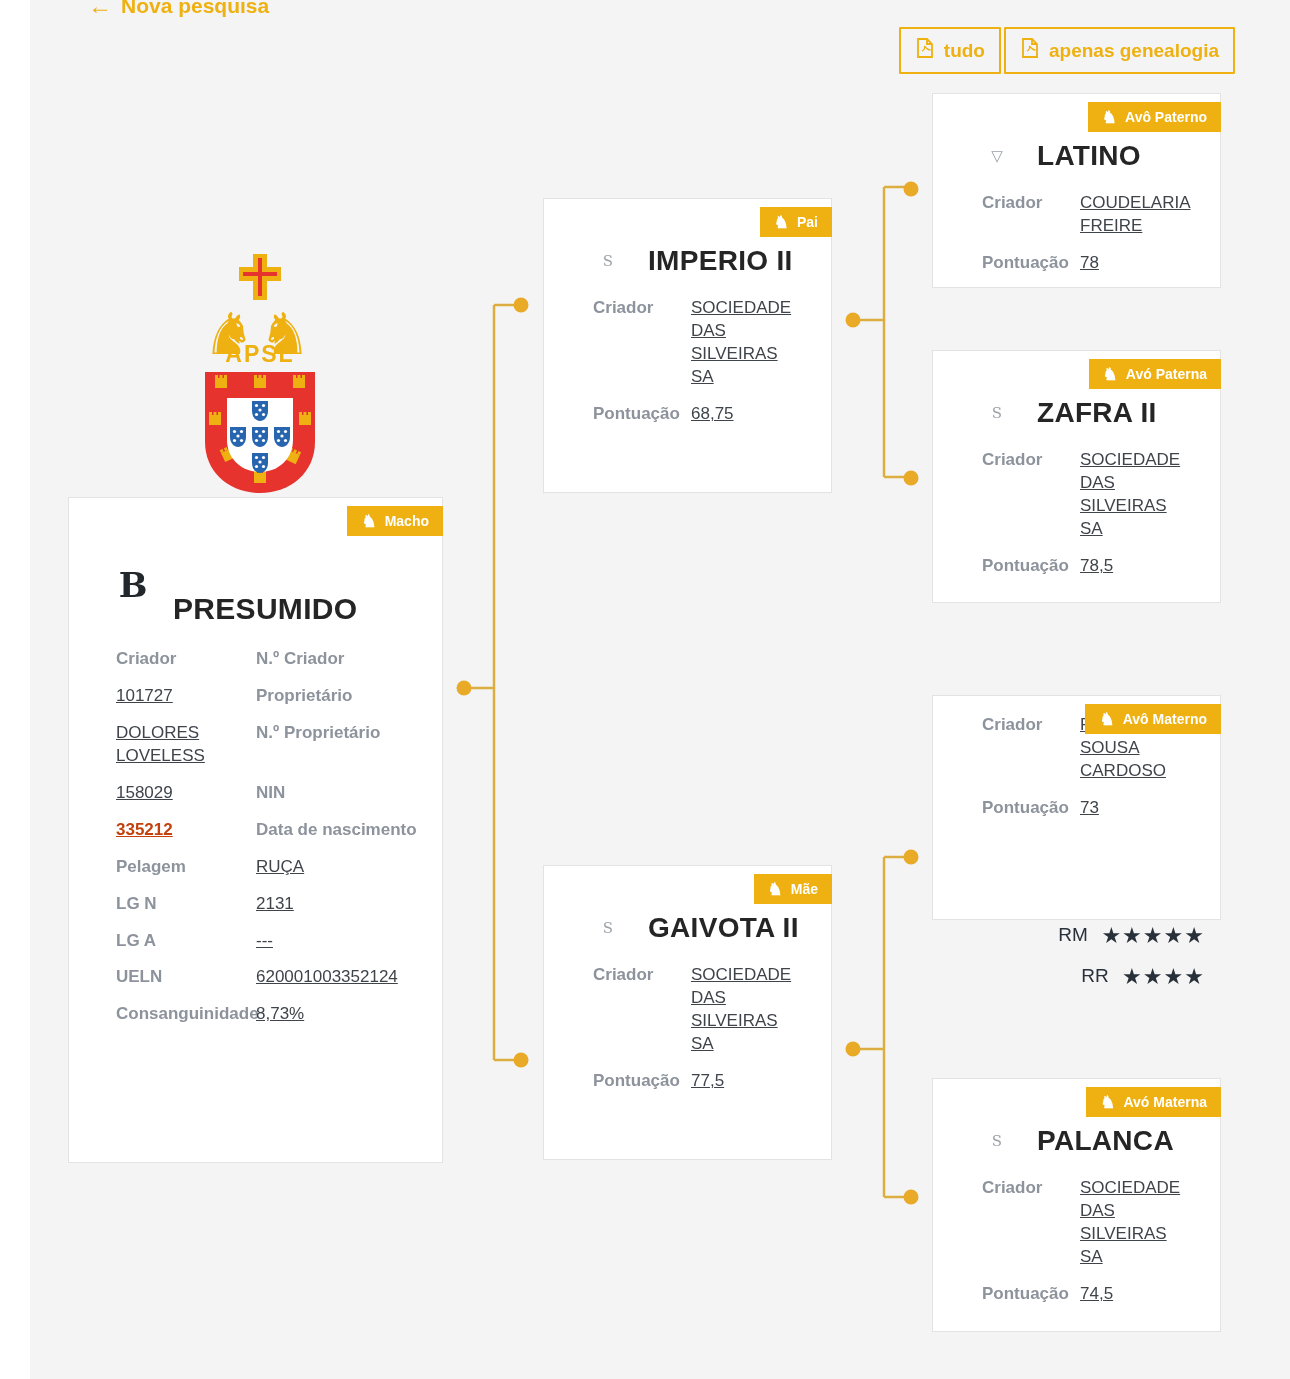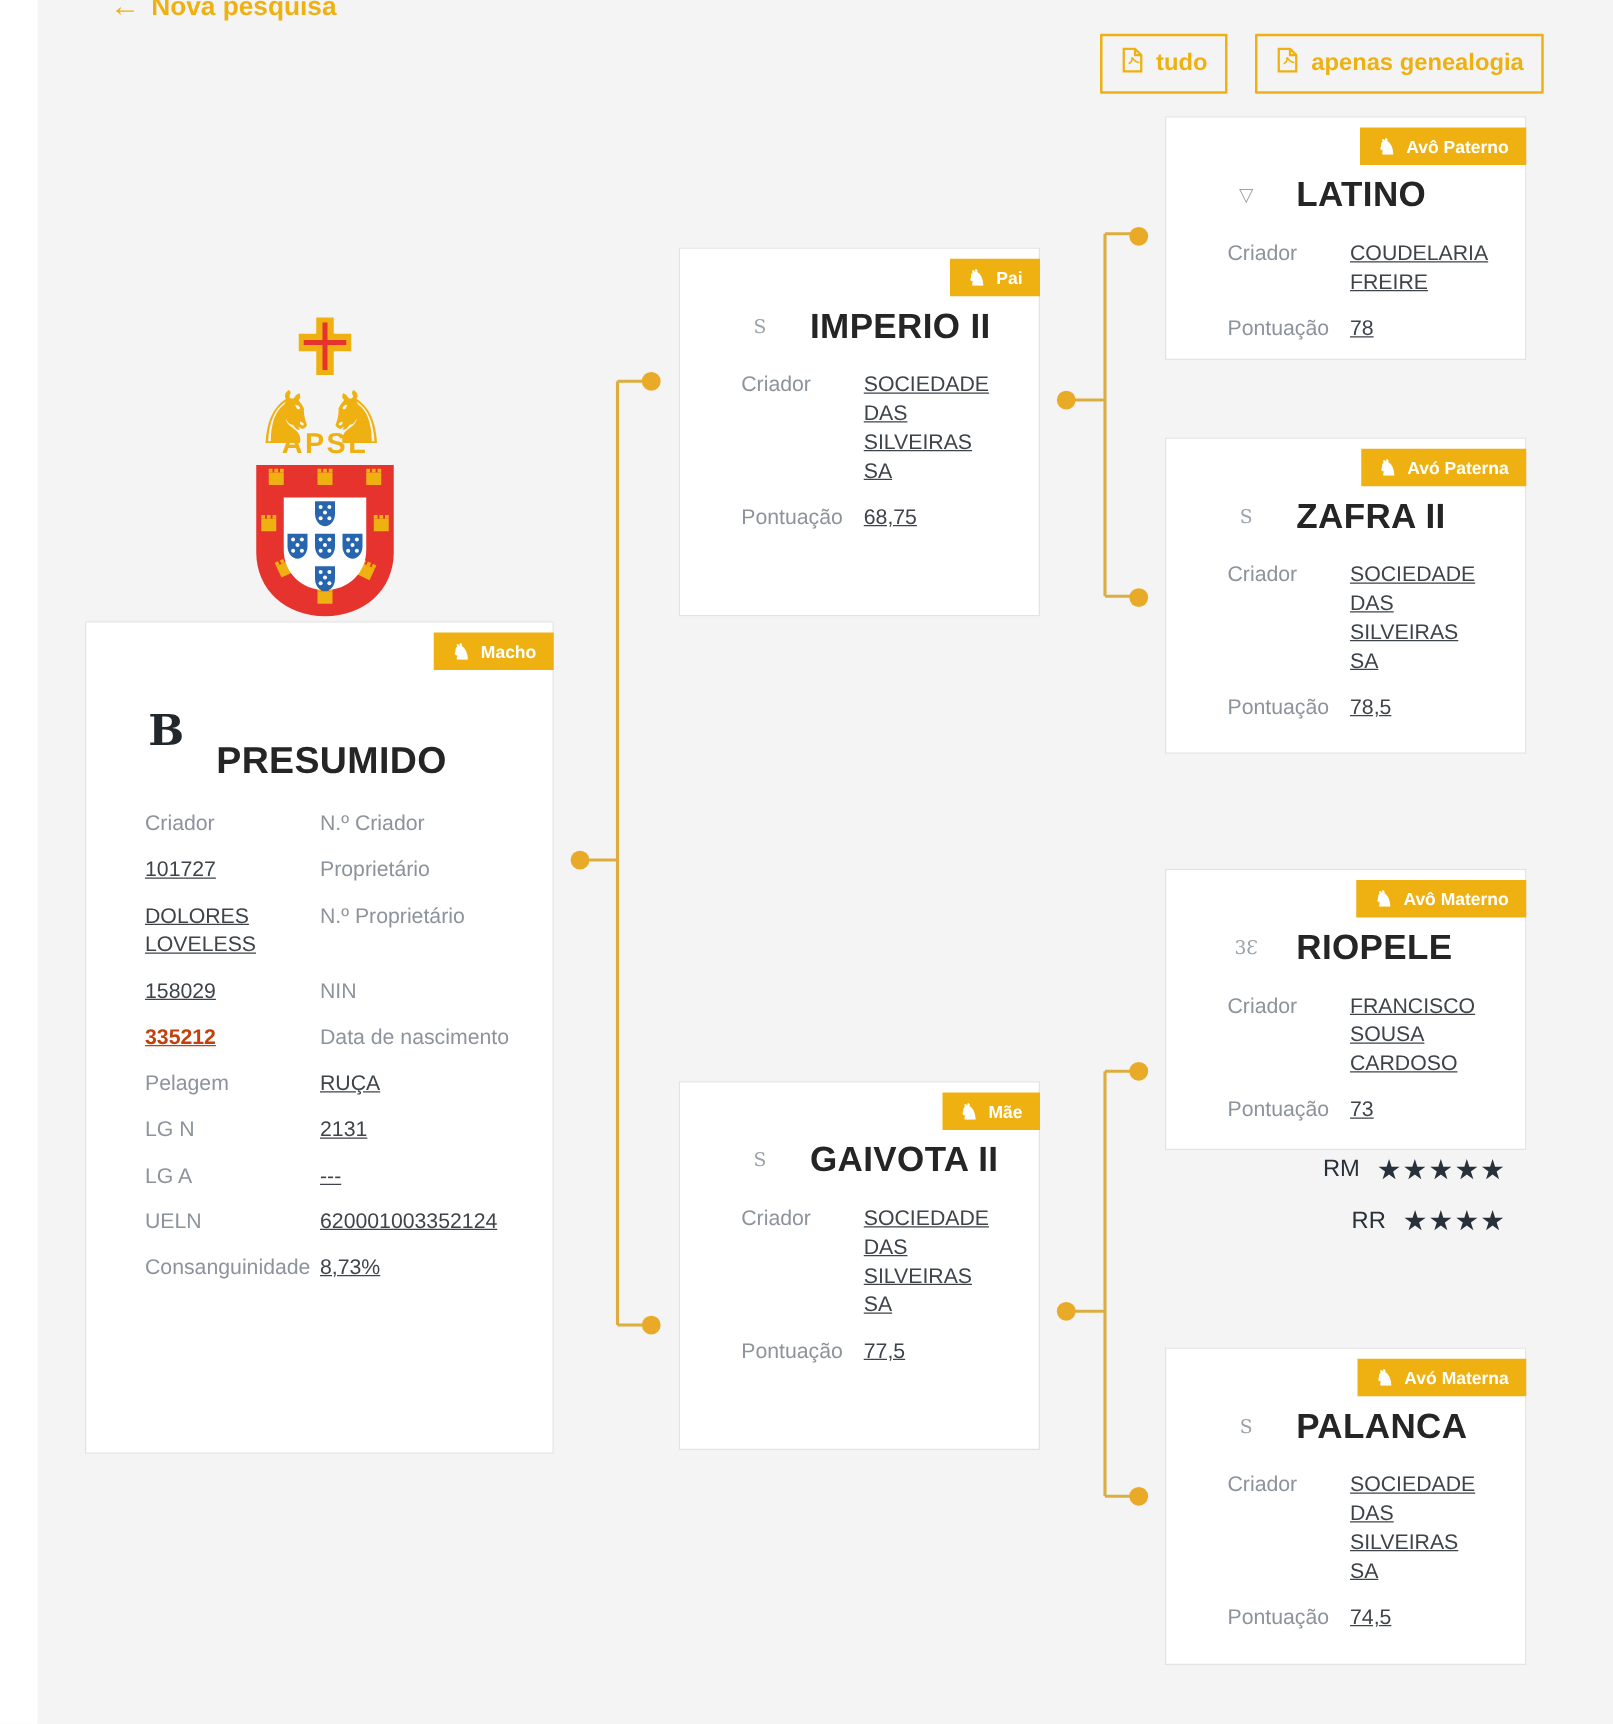--- a/index.html
+++ b/index.html
@@ -28,7 +28,7 @@
     display:flex;align-items:center;gap:9px;cursor:pointer;
   }
   .back-link .arrow{font-size:24px;line-height:1;}
-  .pdf-buttons{position:absolute;top:27px;right:55px;display:flex;gap:22px;border-radius:20px;}
+  .pdf-buttons{position:absolute;top:27px;right:55px;display:flex;gap:3px;border-radius:20px;}
   .pdf-btn{
     display:flex;align-items:center;gap:9px;
     border:2px solid var(--accent);color:var(--accent);

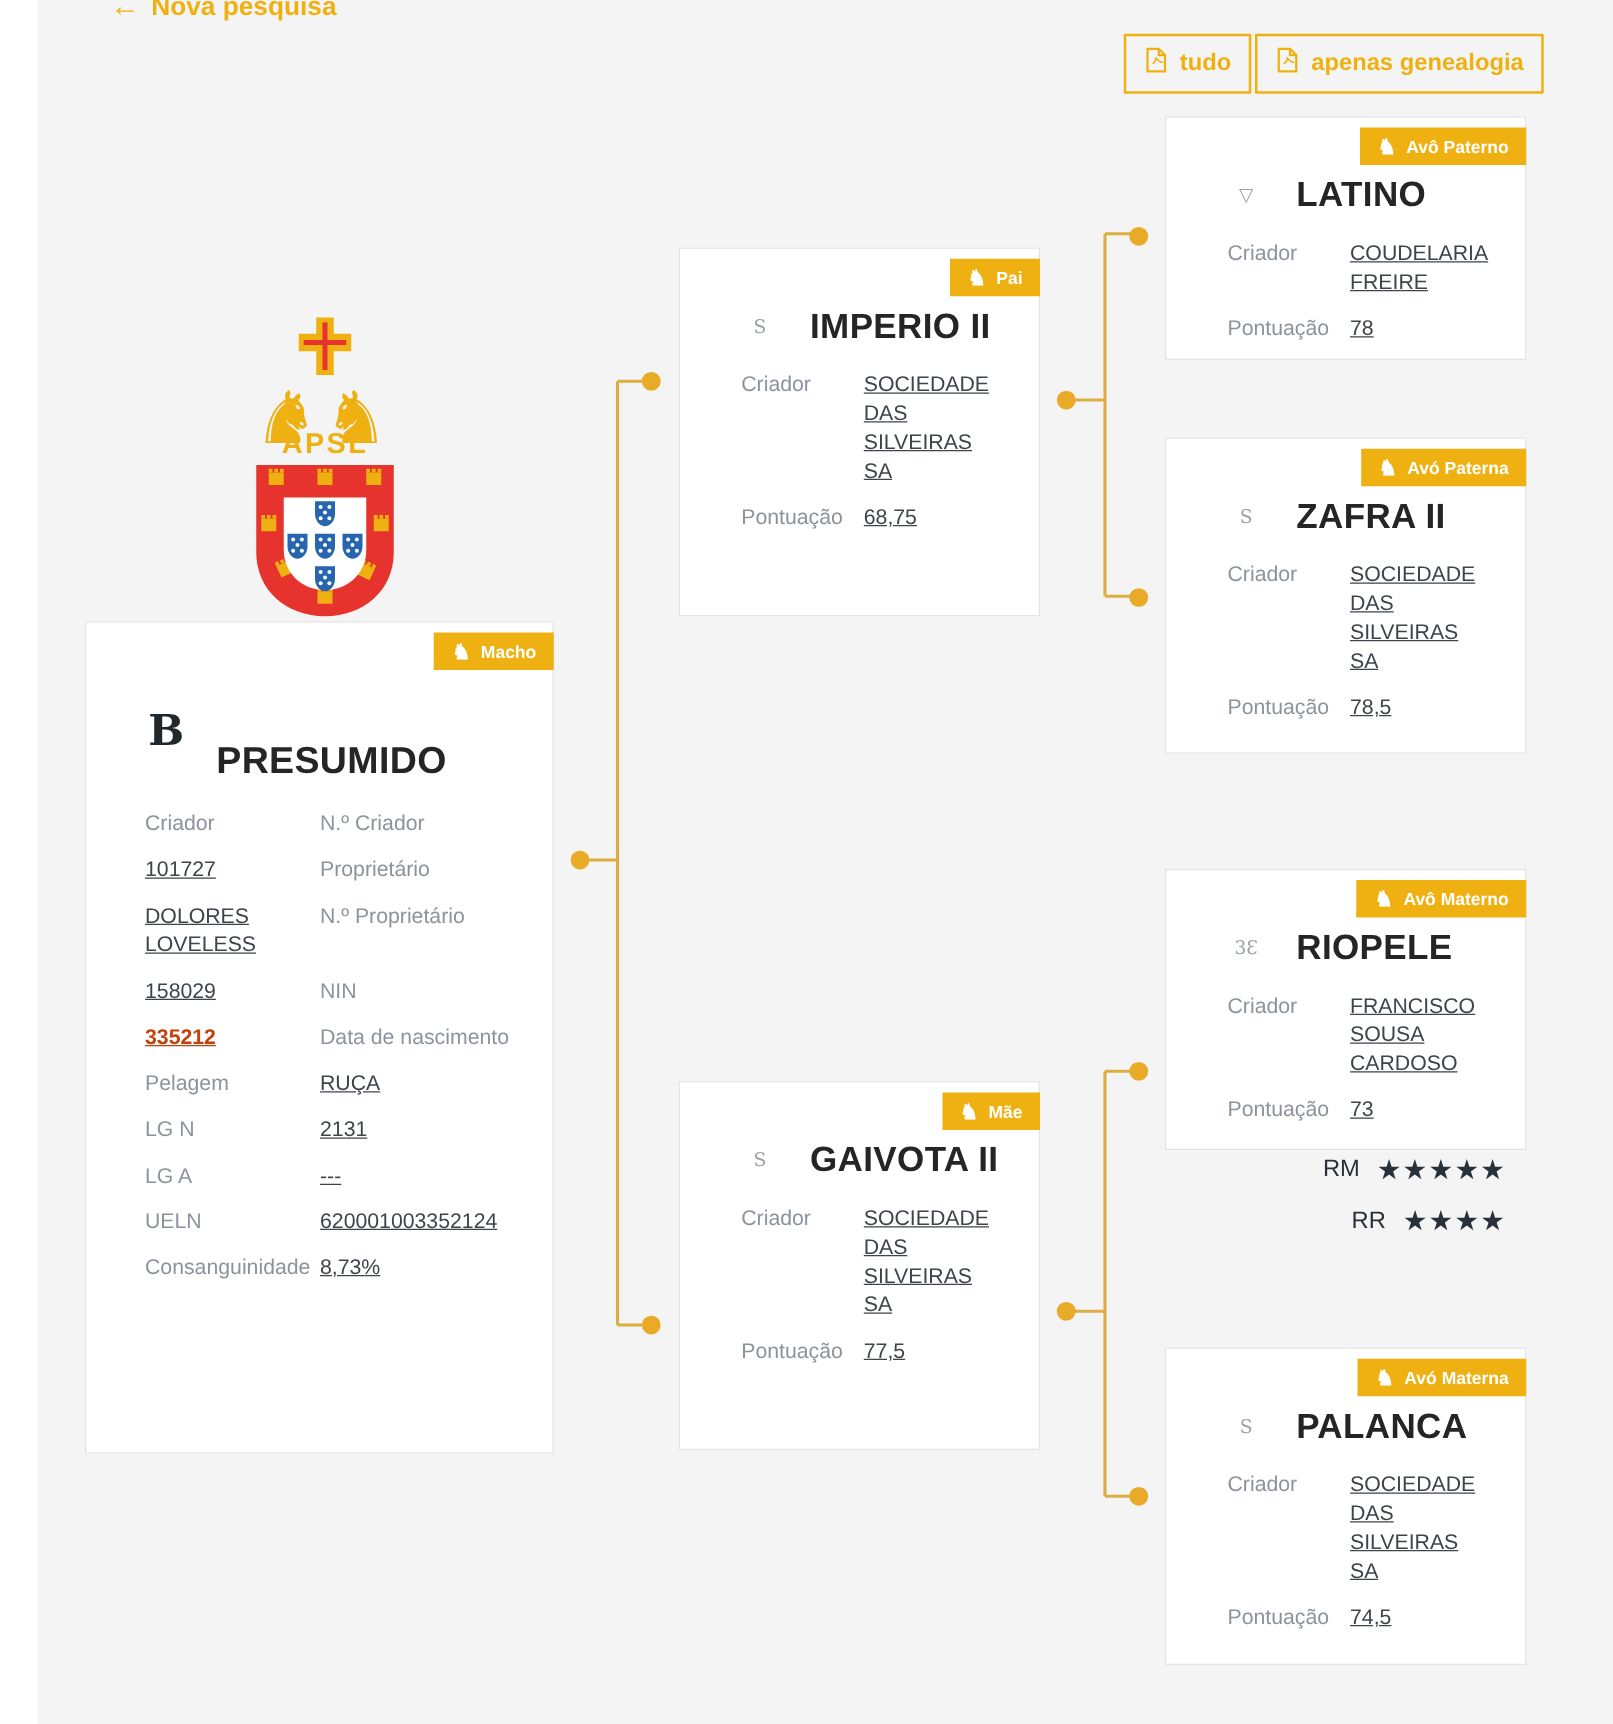--- a/index.html
+++ b/index.html
@@ -80,7 +80,7 @@
     grid-template-columns:98px 1fr;column-gap:0;
     margin:18px 30px 0 49px;
   }
-  .fields .label{color:var(--label);}
+  .fields .label{color:var(--label);font-weight:bold;}
   .fields .value{color:var(--value);text-decoration:underline;}
   .fields .value.bold{color:#c2410c;font-weight:bold;}
 

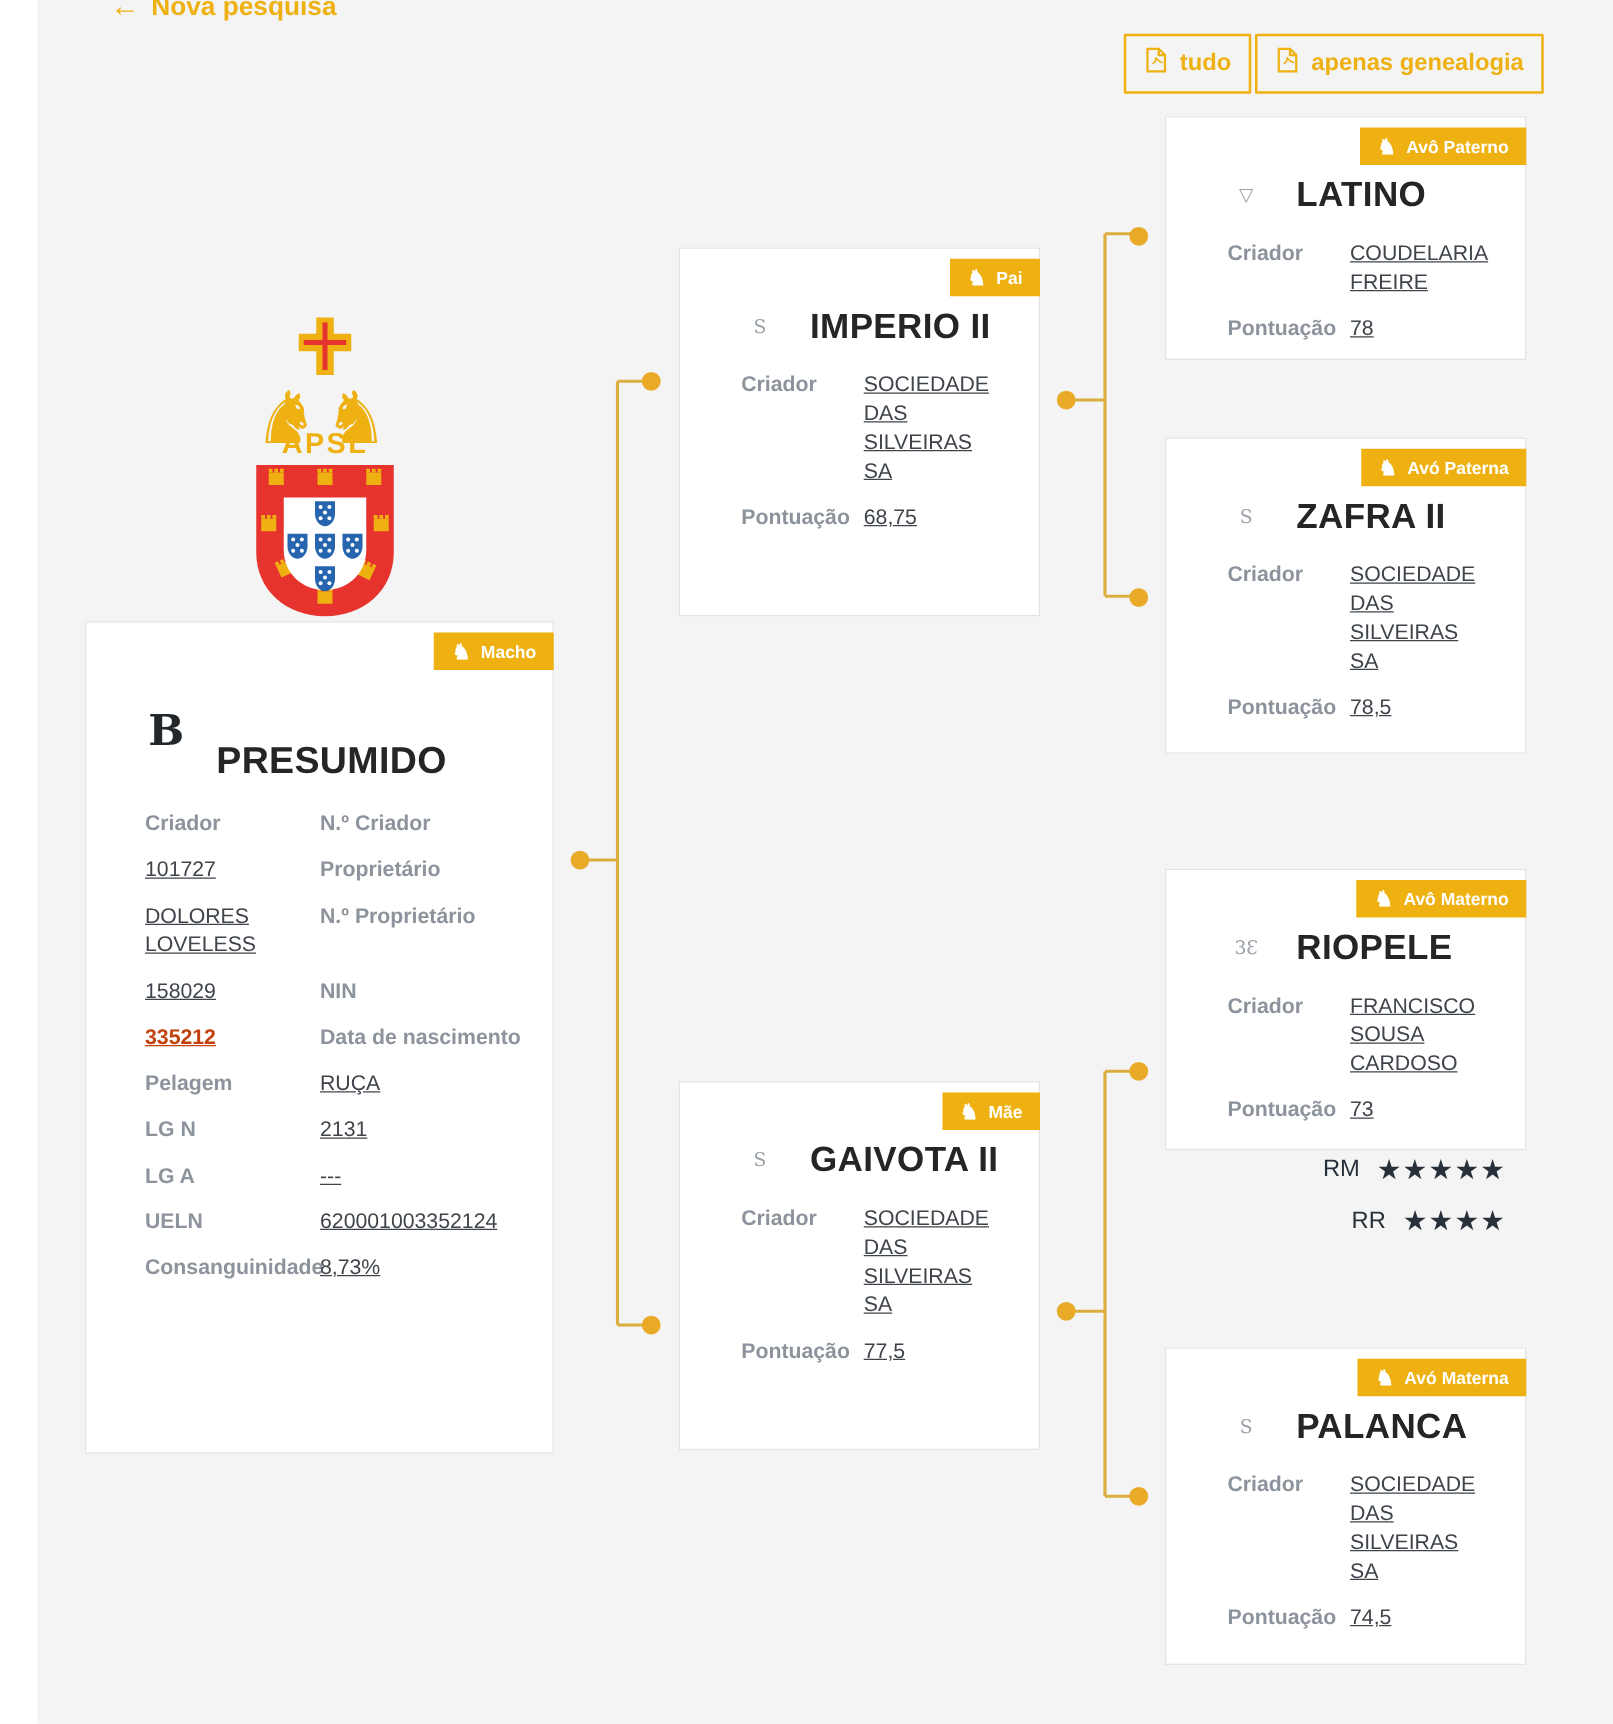--- a/index.html
+++ b/index.html
@@ -374,10 +374,6 @@
     <span class="horse">♞</span>
     <span>Avô Materno</span>
   </div>
-  <div class="card-head">
-    <div class="ferro ferro-sm">3Ɛ</div>
-    <h2 class="horse-name">RIOPELE</h2>
-  </div>
   <div class="fields fields-sm">
     <div class="label">Criador</div>
     <div class="value">FRANCISCO SOUSA CARDOSO</div>

